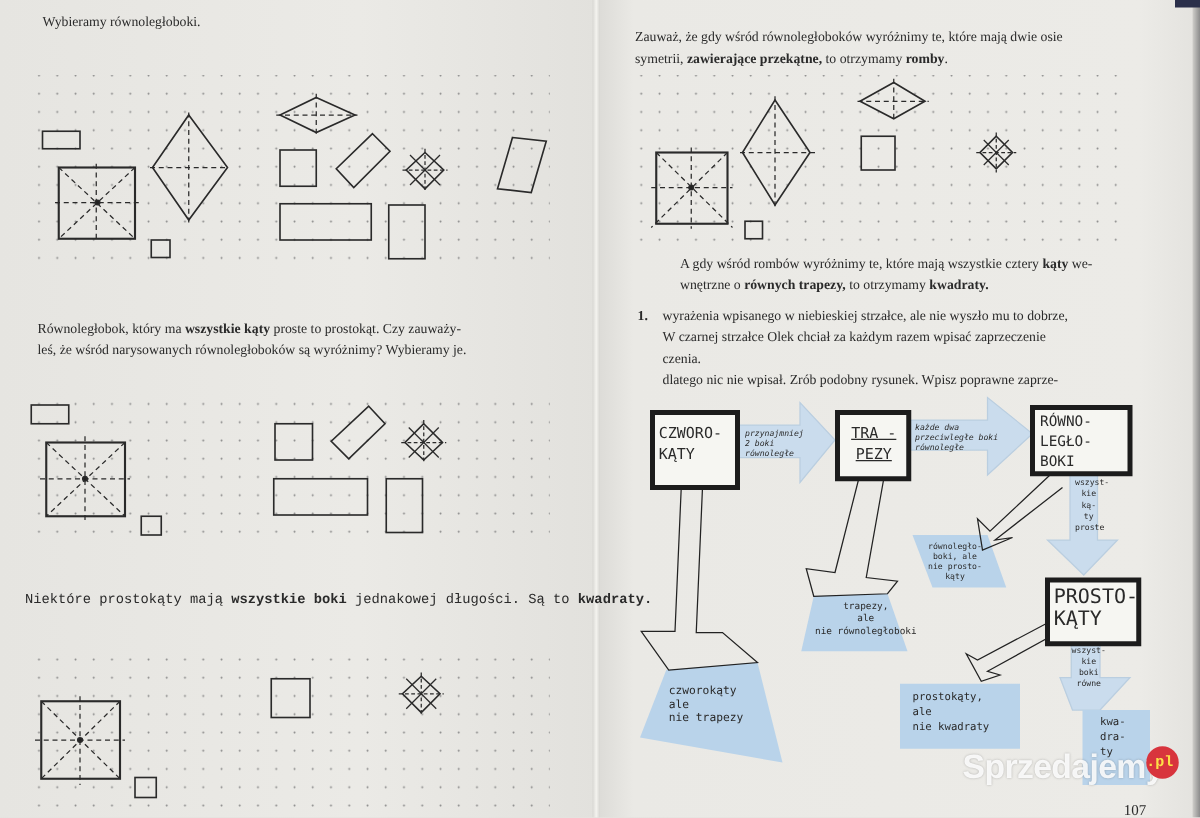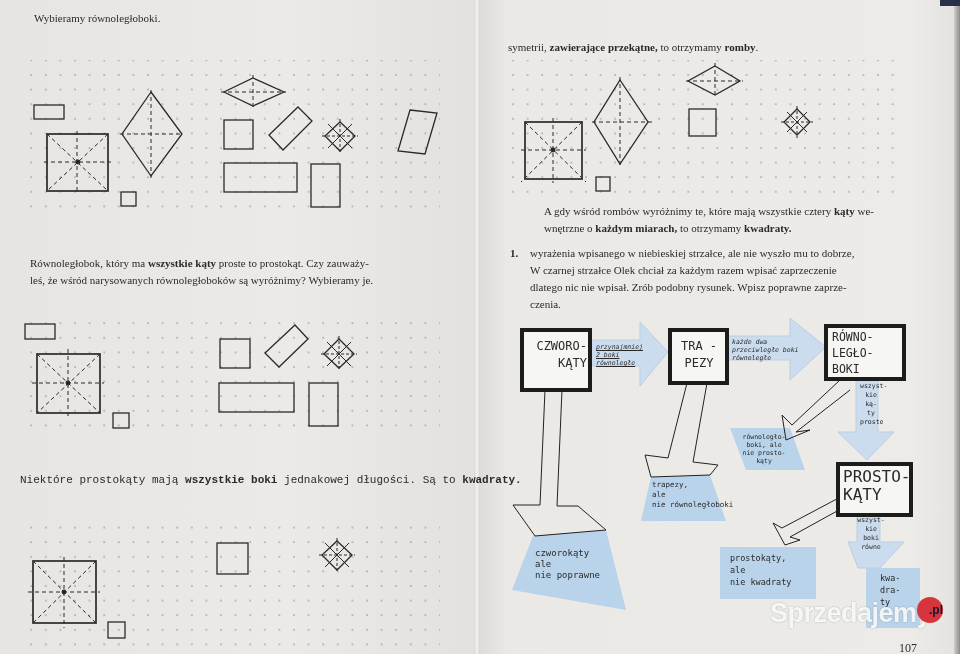--- a/index.html
+++ b/index.html
@@ -53,7 +53,7 @@
 </div>
 
 <div class="txt" style="left:508px;top:22px;width:430px;">
-  <br>
+  <span>Zauważ, że gdy wśród równoległoboków wyróżnimy te, które mają dwie osie</span><br>
   <span>symetrii, </span><b>zawierające przekątne,</b><span> to otrzymamy </span><b>romby</b><span>.</span>
 </div>
 

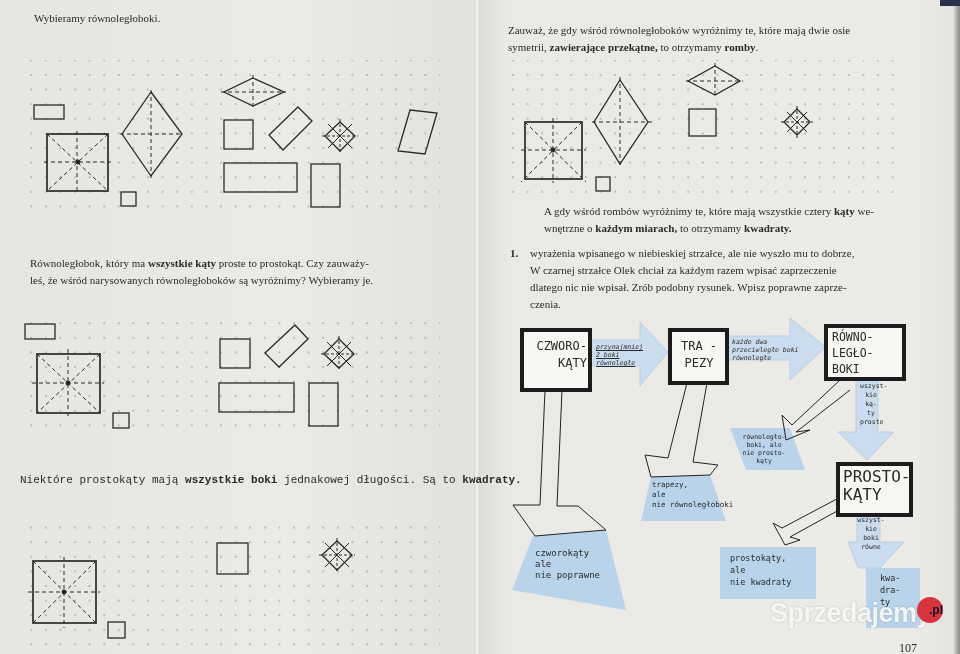--- a/index.html
+++ b/index.html
@@ -59,7 +59,7 @@
 
 <div class="txt" style="left:510px;top:203px;width:430px;margin-left:34px;">
   <span>A gdy wśród rombów wyróżnimy te, które mają wszystkie cztery </span><b>kąty</b><span> we-</span><br>
-  <span>wnętrzne o </span><b>każdym miarach,</b><span> to otrzymamy </span><b>kwadraty.</b>
+  <span>wnętrzne o </span><b>równych trapezy,</b><span> to otrzymamy </span><b>kwadraty.</b>
 </div>
 
 <div class="txt" style="left:510px;top:245px;width:440px;">

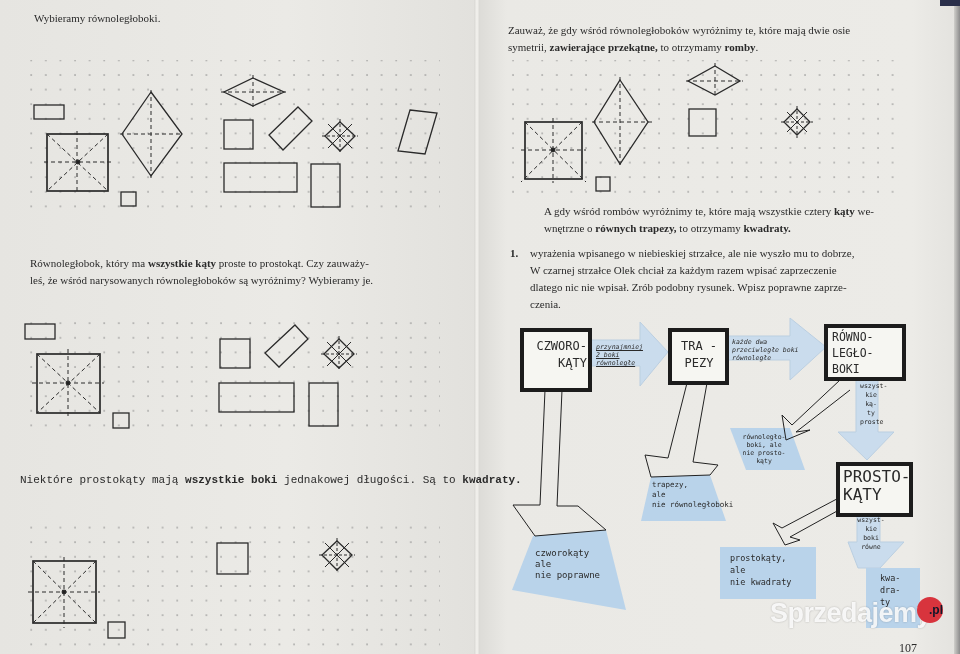--- a/index.html
+++ b/index.html
@@ -67,8 +67,8 @@
   <div style="margin-left:20px;">
     <div>wyrażenia wpisanego w niebieskiej strzałce, ale nie wyszło mu to dobrze,</div>
     <div>W czarnej strzałce Olek chciał za każdym razem wpisać zaprzeczenie</div>
+    <div>czenia.</div>
     <div>dlatego nic nie wpisał. Zrób podobny rysunek. Wpisz poprawne zaprze-</div>
-    <div>czenia.</div>
   </div>
 </div>
 

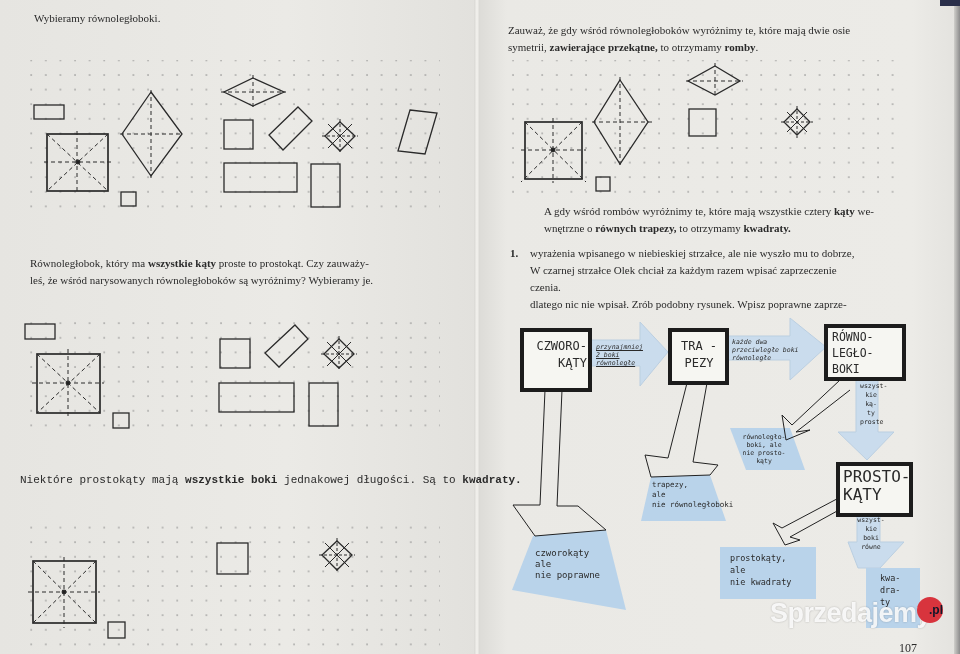--- a/index.html
+++ b/index.html
@@ -229,7 +229,7 @@
   </g>
 </svg>
 
-<div class="txt note" style="left:527px;top:338px;font-size:12px;line-height:17px;text-align:right;width:60px;">
+<div class="txt note" style="left:527px;top:338px;font-size:12px;line-height:17px;text-align:left;width:60px;">
   <div>CZWORO-</div>
     <div>KĄTY</div>
 </div>

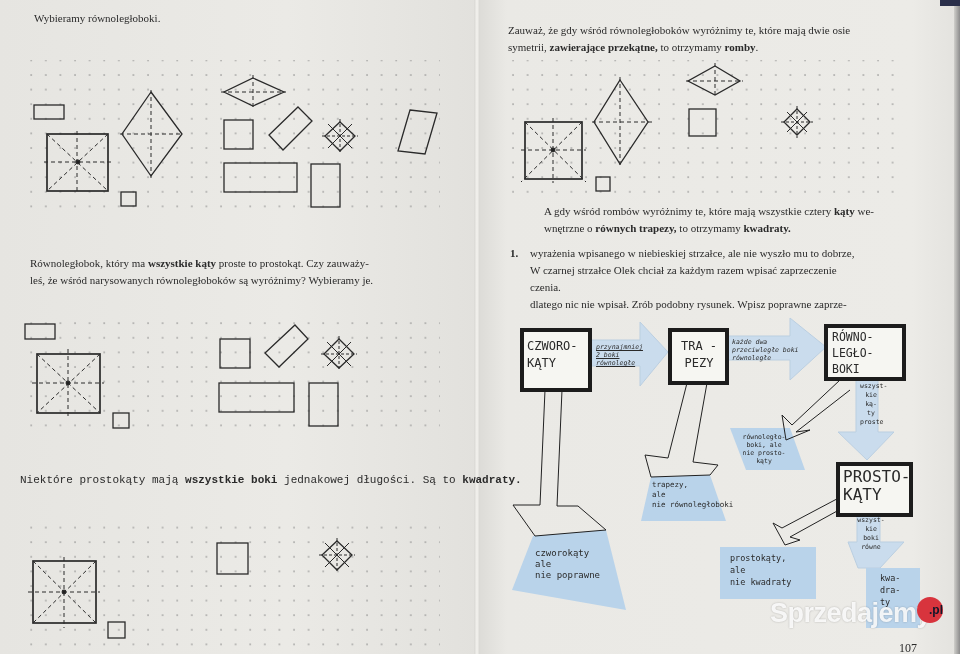--- a/index.html
+++ b/index.html
@@ -247,7 +247,7 @@
     <div>KĄTY</div>
 </div>
 
-<div class="txt note" style="left:596px;top:343px;font-size:6.5px;line-height:8px;font-style:italic;text-decoration:underline;">
+<div class="txt note" style="left:596px;top:343px;font-size:6.5px;line-height:8px;font-style:italic;">
   <div>przynajmniej</div>
     <div>2 boki</div>
     <div>równoległe</div>

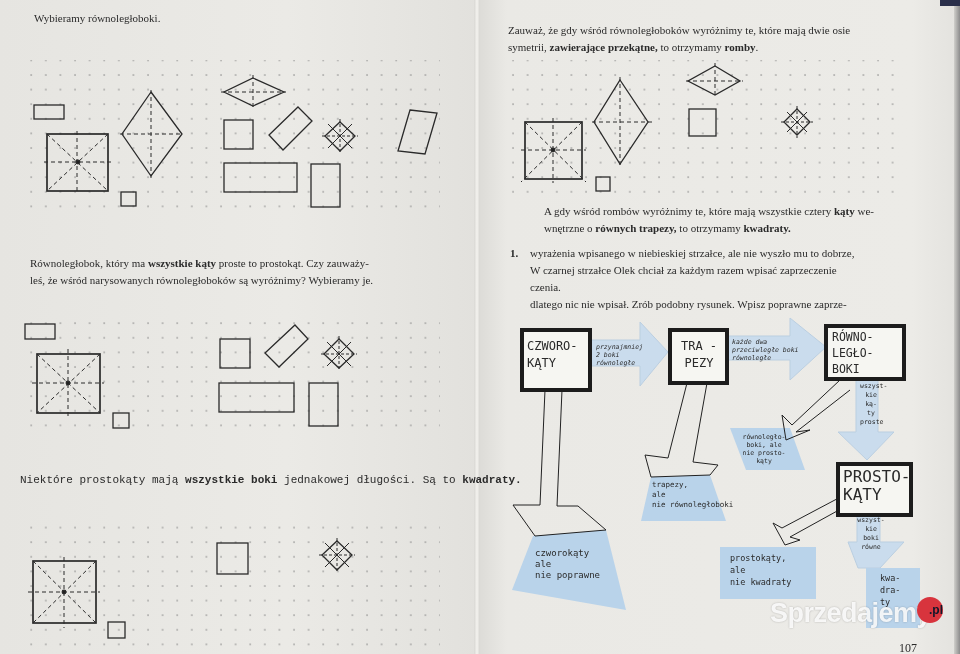--- a/index.html
+++ b/index.html
@@ -233,7 +233,7 @@
   <div>CZWORO-</div>
     <div>KĄTY</div>
 </div>
-<div class="txt note" style="left:674px;top:338px;font-size:12px;line-height:17px;text-align:center;width:50px;">
+<div class="txt note" style="left:674px;top:338px;font-size:12px;line-height:17px;text-align:center;width:50px;text-decoration:underline;">
   <div>TRA -</div>
     <div>PEZY</div>
 </div>

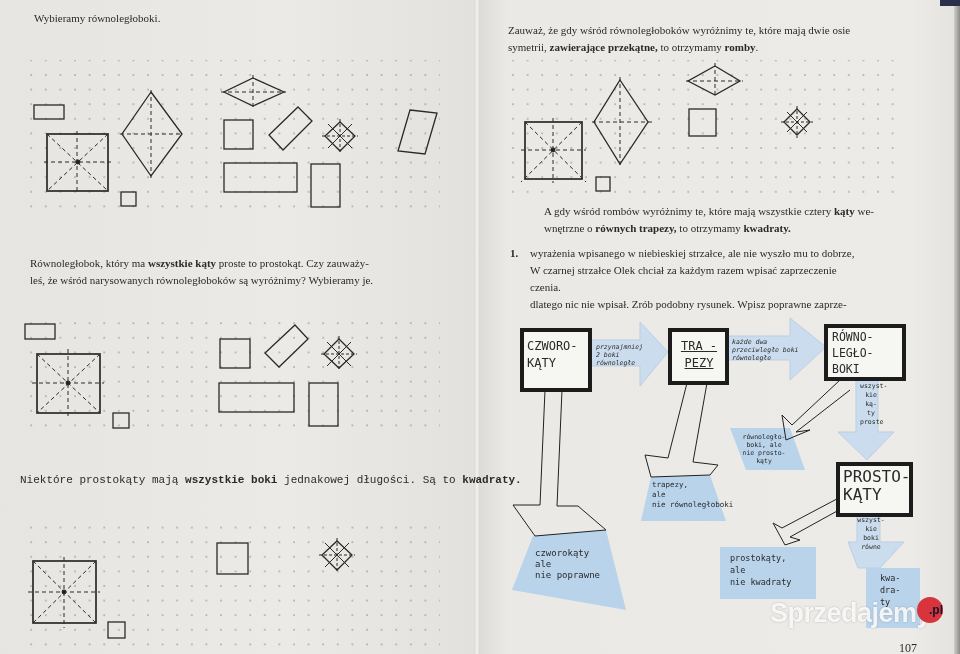--- a/index.html
+++ b/index.html
@@ -276,7 +276,7 @@
     <div>ale</div>
     <div>nie poprawne</div>
 </div>
-<div class="txt note" style="left:652px;top:480px;font-size:7.5px;line-height:10px;">
+<div class="txt note" style="left:652px;top:480px;font-size:7.5px;line-height:10px;text-align:center;">
   <div>trapezy,</div>
     <div>ale</div>
     <div>nie równoległoboki</div>

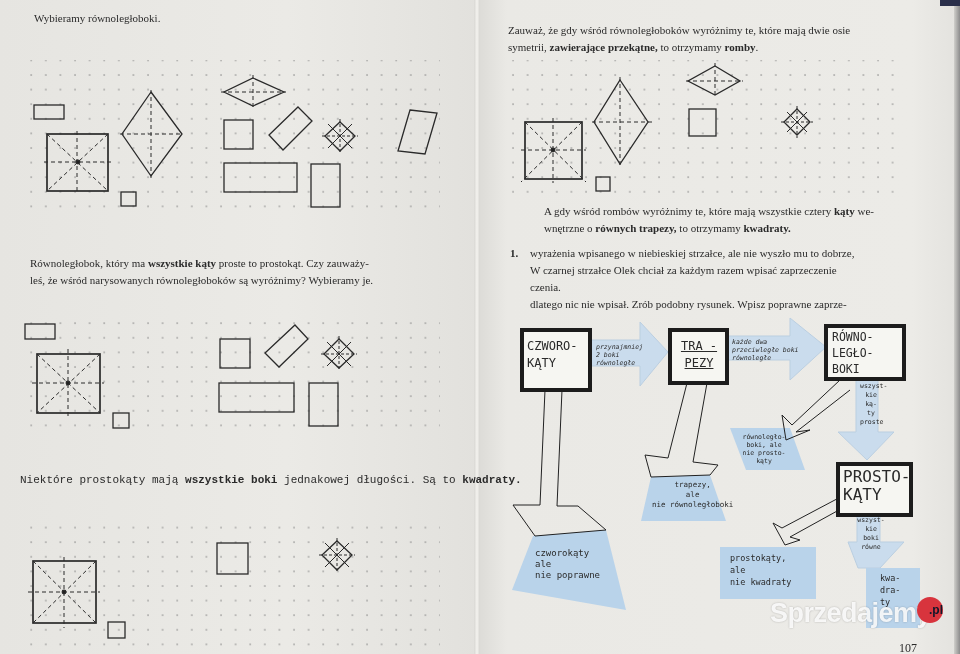--- a/index.html
+++ b/index.html
@@ -274,7 +274,7 @@
 <div class="txt note" style="left:535px;top:548px;font-size:9px;line-height:11px;">
   <div>czworokąty</div>
     <div>ale</div>
-    <div>nie poprawne</div>
+    <div>nie trapezy</div>
 </div>
 <div class="txt note" style="left:652px;top:480px;font-size:7.5px;line-height:10px;text-align:center;">
   <div>trapezy,</div>

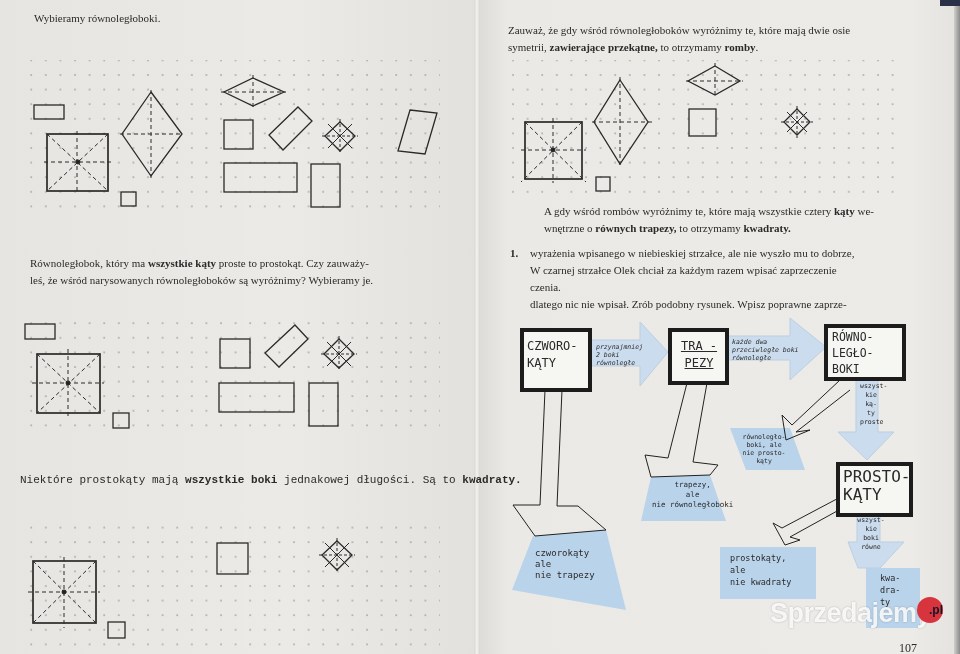--- a/index.html
+++ b/index.html
@@ -27,8 +27,8 @@
   }
   .watermark-pl {
     position: absolute; left: 917px; top: 597px; width: 26px; height: 26px; border-radius: 50%;
-    background: #d8343d; color: #0f172a; font-family: Liberation Sans, sans-serif;
-    font-weight: bold; font-size: 12px; line-height: 26px; text-align: right;
+    background: #d8343d; color: #fde047; font-family: Liberation Mono, monospace;
+    font-weight: bold; font-size: 12px; line-height: 26px; text-align: left;
   }
   .page-num { position: absolute; left: 899px; top: 641px; font-size: 12px; }
 </style>

